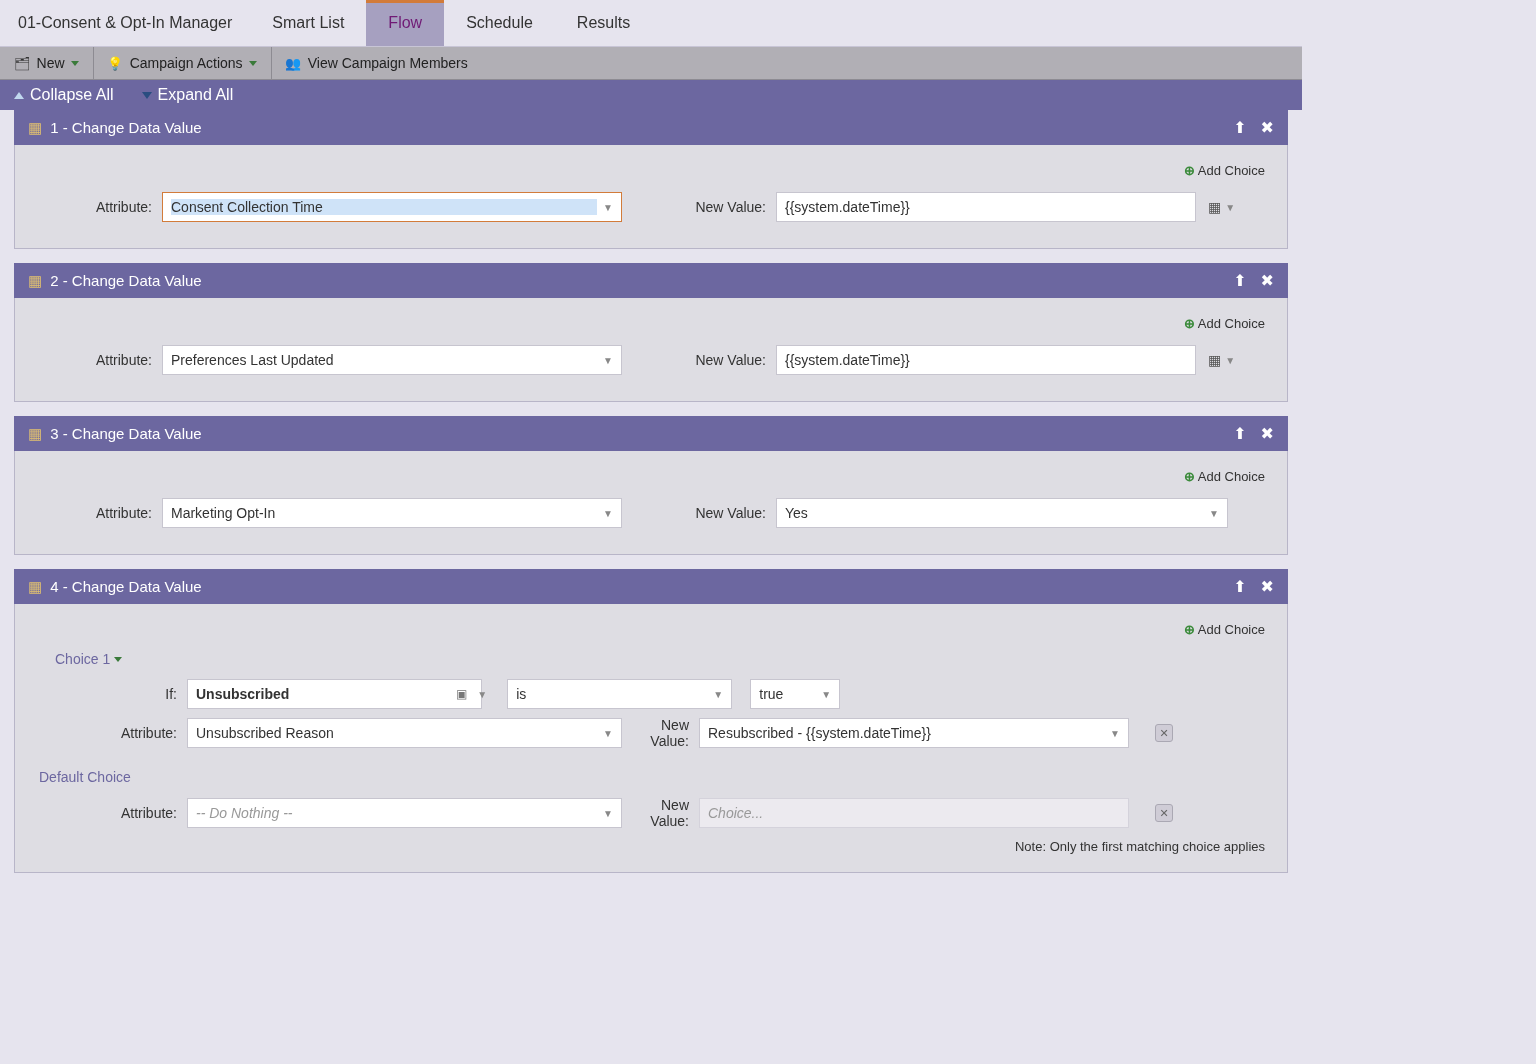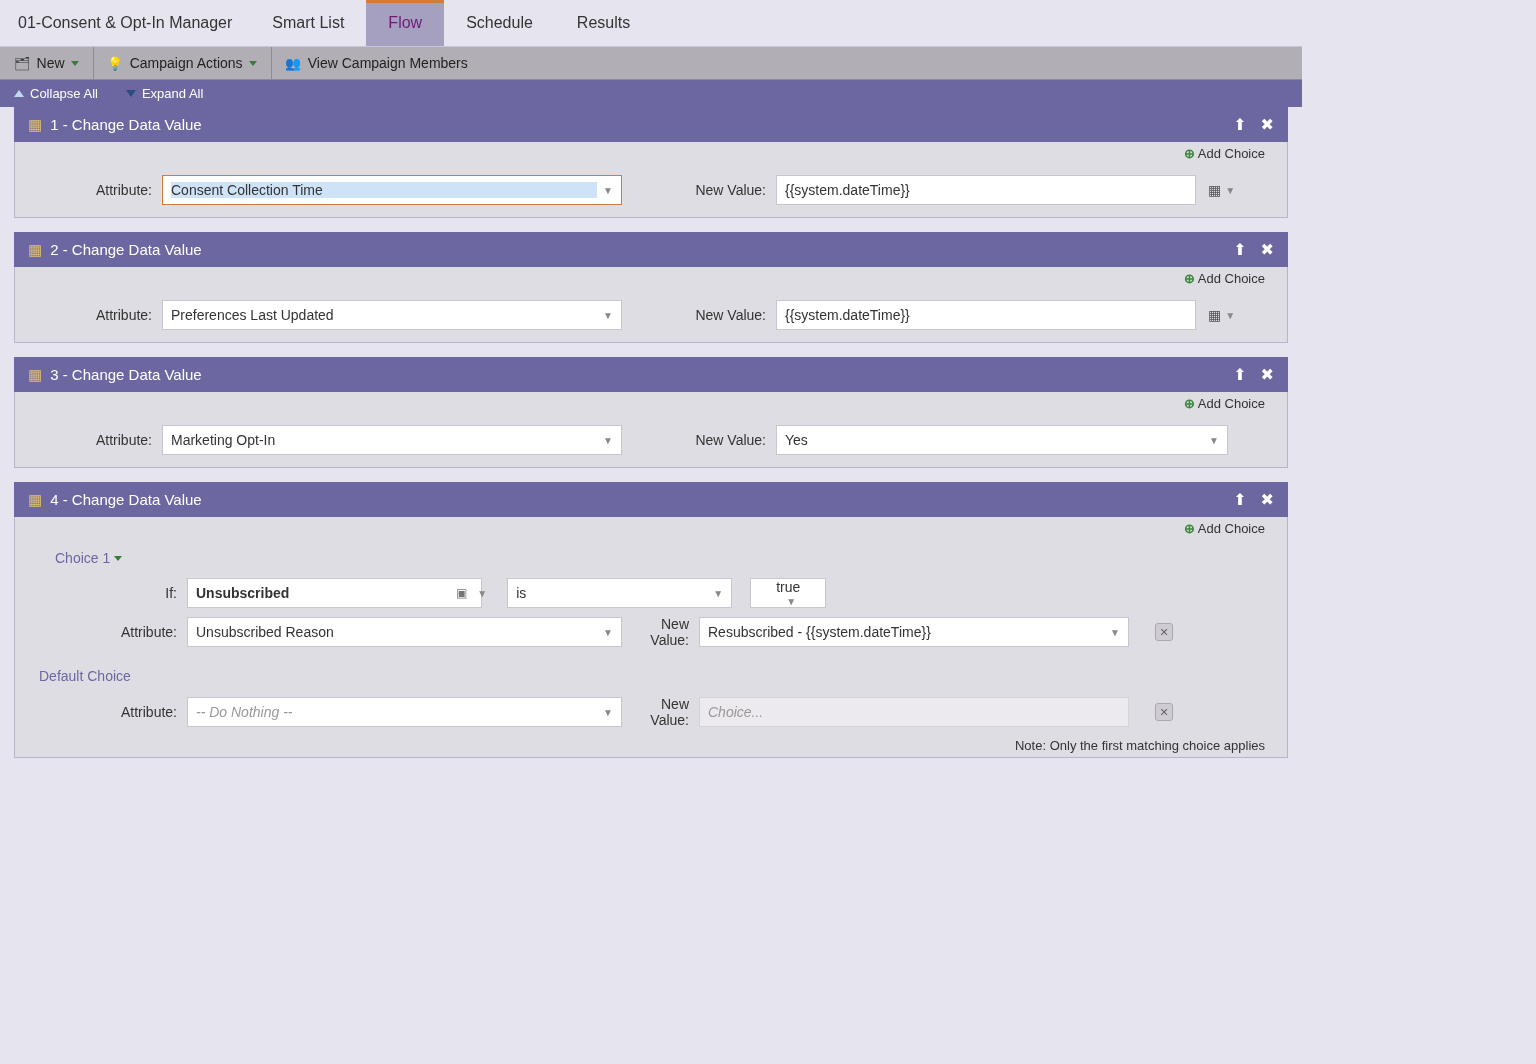--- a/index.html
+++ b/index.html
@@ -20,7 +20,7 @@
   .mini-arrow { width:0;height:0;border-left:4px solid transparent;border-right:4px solid transparent;border-top:5px solid #3a7a3a; margin-left:6px;}
 
   
-  .collapsebar{ background:#6c67a0; color:#fff; display:flex; align-items:center; padding:6px 14px; font-size:13px;}
+  .collapsebar{ background:#6c67a0; color:#fff; display:flex; align-items:center; padding:6px 14px; font-size:16px;}
   .collapsebar .item{ margin-right:28px; display:flex; align-items:center; cursor:pointer;}
   .tri-up{ width:0;height:0;border-left:5px solid transparent;border-right:5px solid transparent;border-bottom:7px solid #c1d8ef; margin-right:6px;}
   .tri-down{ width:0;height:0;border-left:5px solid transparent;border-right:5px solid transparent;border-top:7px solid #2a4d80; margin-right:6px;}

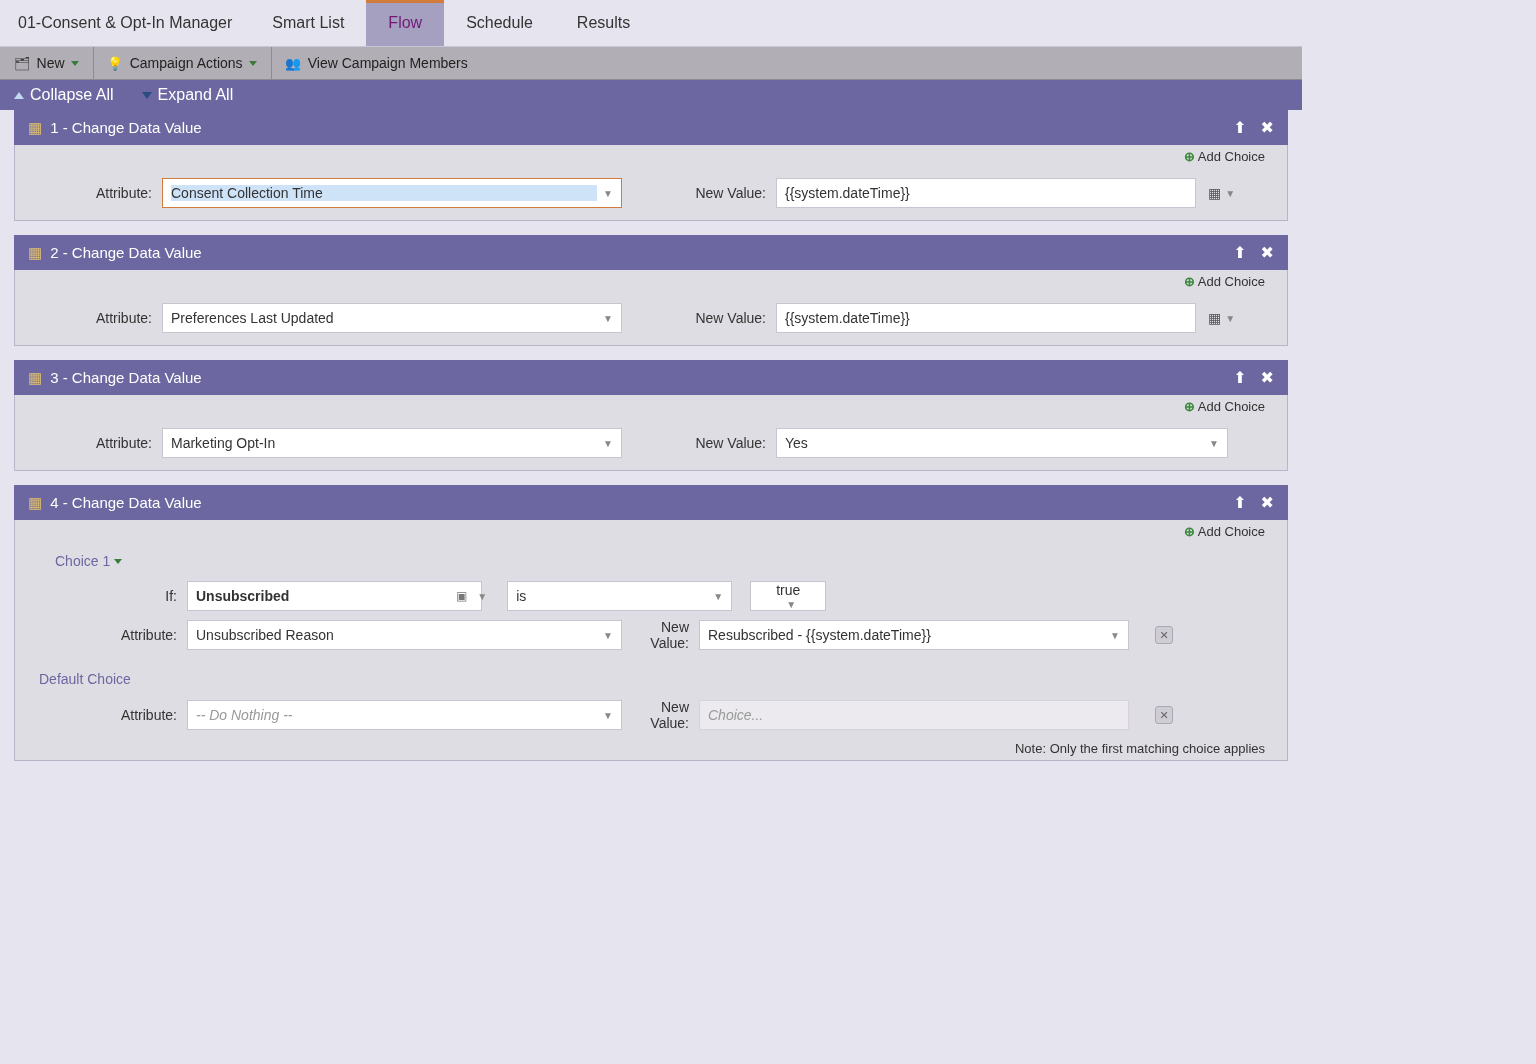--- a/index.html
+++ b/index.html
@@ -32,7 +32,7 @@
   .step-header .ico-step{ margin-right:8px; color:#e0c070;}
   .step-header .right{ display:flex; align-items:center; gap:14px;}
   .step-header .close-ic, .step-header .up-ic{ color:#fff; font-size:16px; cursor:pointer;}
-  .step-body{ background:#dedde3; padding:4px 22px; border-left:1px solid #b8b5c8;border-right:1px solid #b8b5c8;border-bottom:1px solid #b8b5c8;}
+  .step-body{ background:#dedde3; padding:18px 22px; border-left:1px solid #b8b5c8;border-right:1px solid #b8b5c8;border-bottom:1px solid #b8b5c8;}
   .add-choice{ text-align:right; color:#333; font-size:13px; margin-bottom:14px;}
   .add-choice .ic{ color:#3a8a3a; margin-right:3px;font-weight:bold;}
   .row{ display:flex; align-items:center; margin-bottom:8px;}

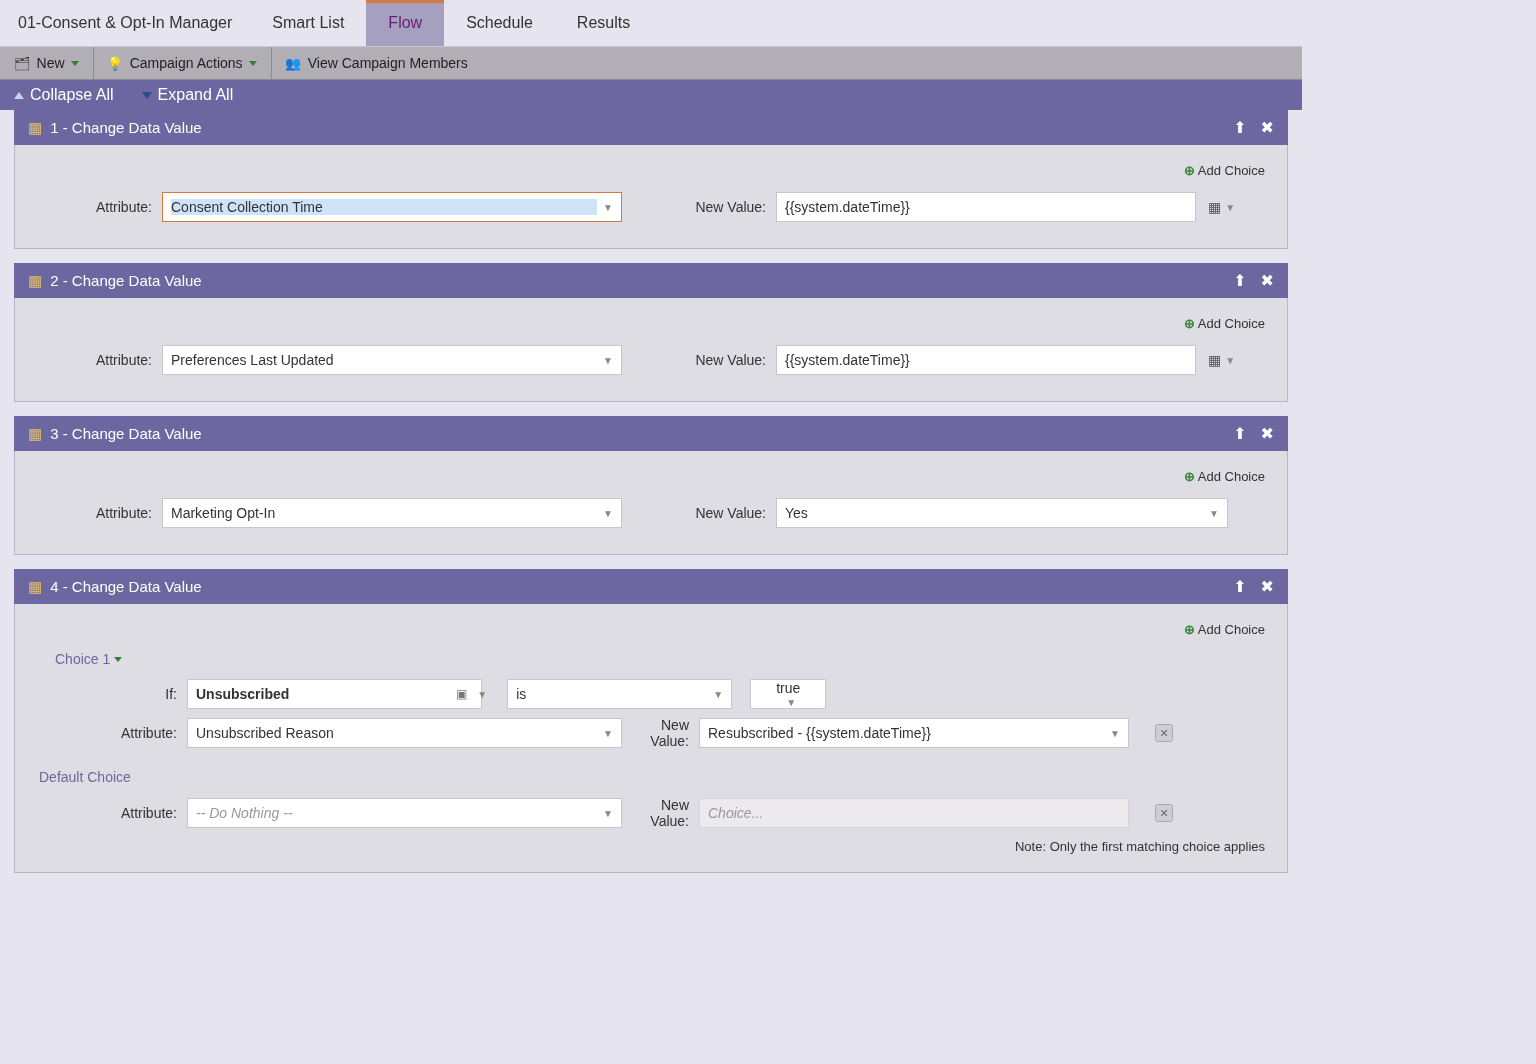--- a/index.html
+++ b/index.html
@@ -60,7 +60,7 @@
   .if-combo{ width:295px;font-weight:bold;}
   .keyhole-ic{ margin-left:-26px; margin-right:10px; color:#777; font-size:12px;}
   .op-combo{ width:225px; margin-left:20px;}
-  .bool-combo{ width:76px; margin-left:18px;flex-direction:column;}
+  .bool-combo{ width:90px; margin-left:18px;}
   .note{ text-align:right; font-size:13px; color:#333; margin-top:10px;}
 
   .if-lbl-col{ width:150px; text-align:right; padding-right:10px;}

